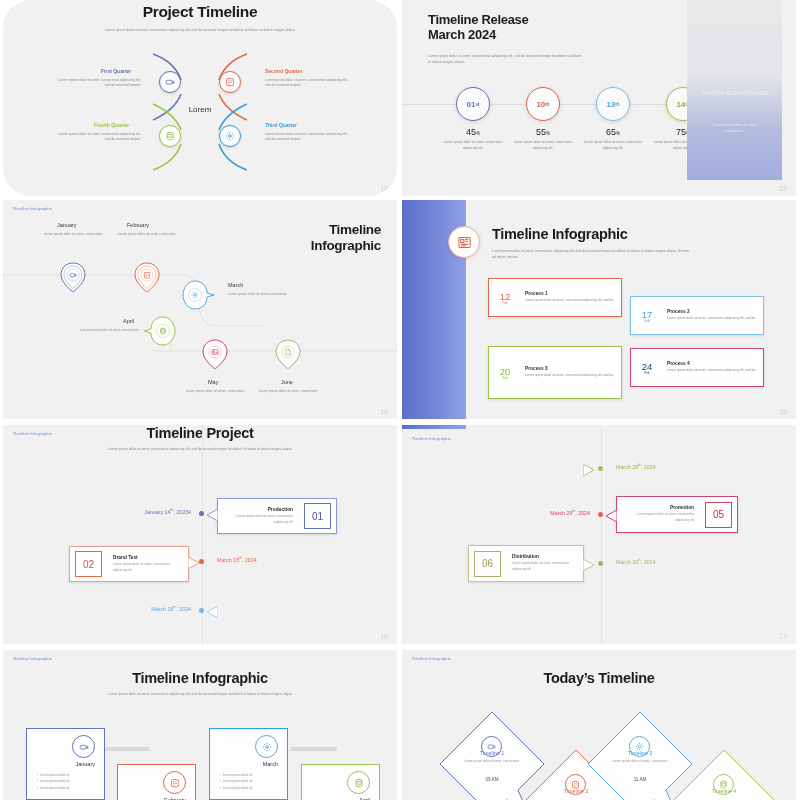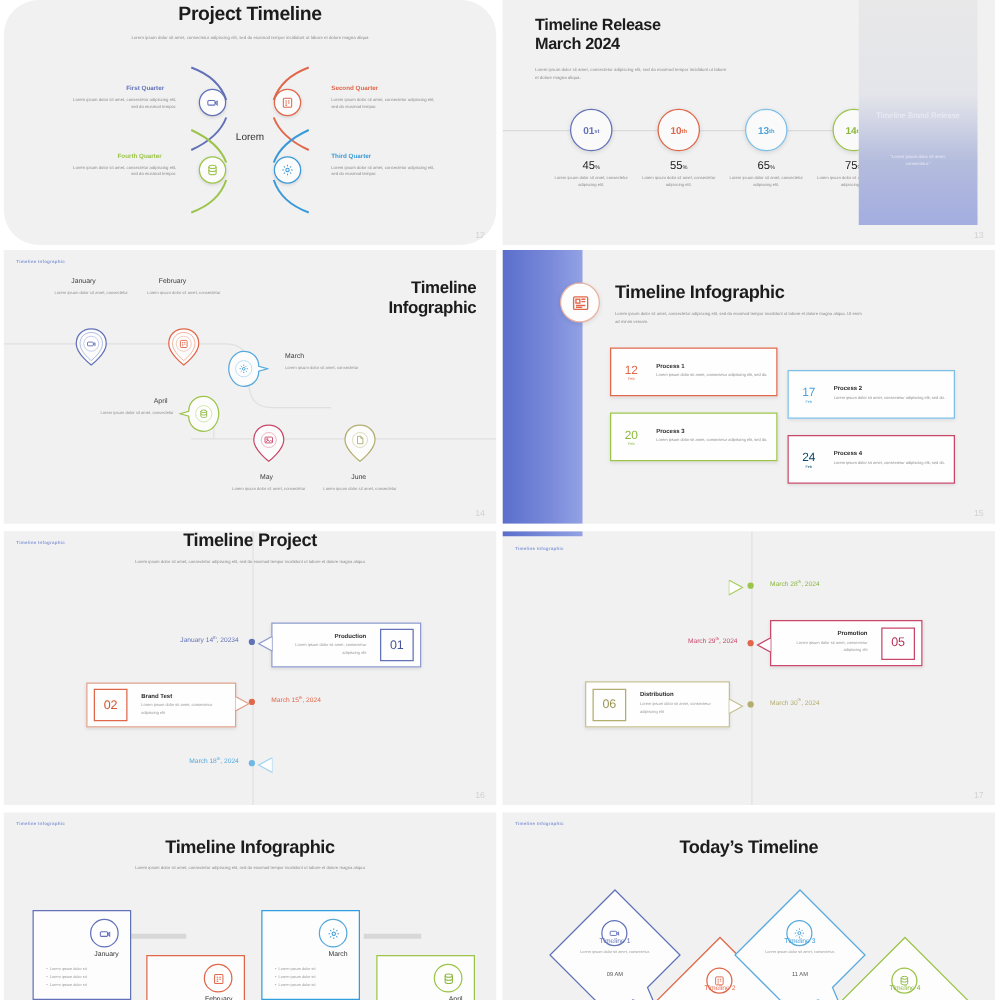--- a/index.html
+++ b/index.html
@@ -384,7 +384,7 @@
       </div>
     </div>
 
-    <div class="pbox" style="left:86px;top:130px;width:134px;height:39px;border:1.1px solid #9cc44a">
+    <div class="pbox" style="left:86px;top:146px;width:134px;height:53px;border:1.1px solid #9cc44a">
       <div class="pnum" style="color:#8bb73e">
         <b>20</b>
         <i>Feb</i>

